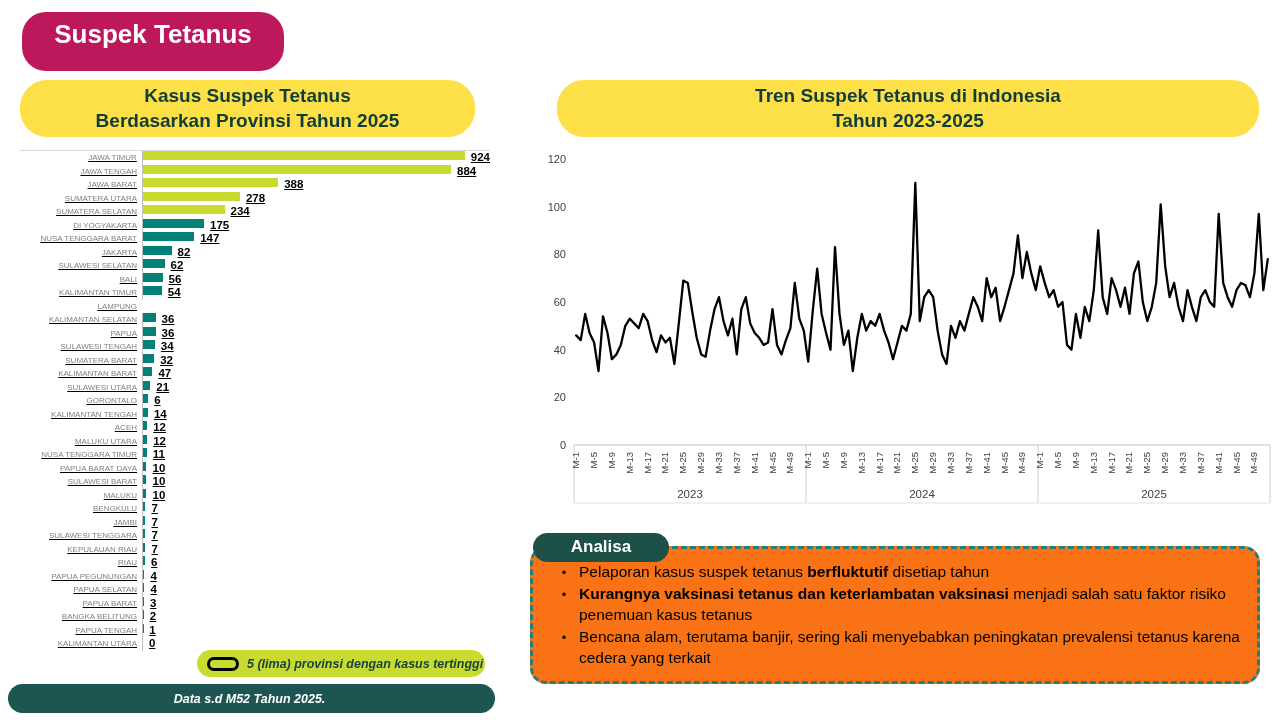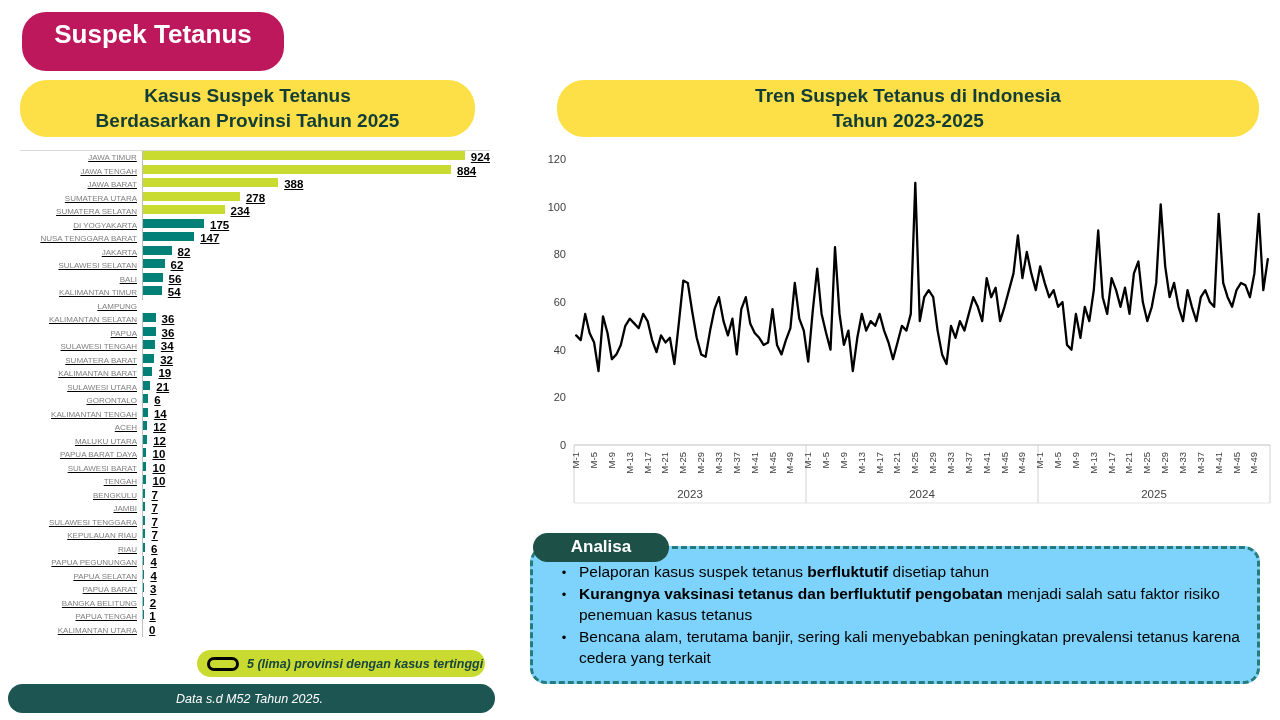--- a/index.html
+++ b/index.html
@@ -206,7 +206,7 @@
         <span class="prov-label">KALIMANTAN BARAT</span>
         <span class="bar-cell">
           <span class="bar" style="width: 9.40909px; background: rgb(3, 128, 120);"></span>
-          <span class="bar-value">19</span>
+          <span class="bar-value">47</span>
         </span>
       </div>
       <div class="bar-row">

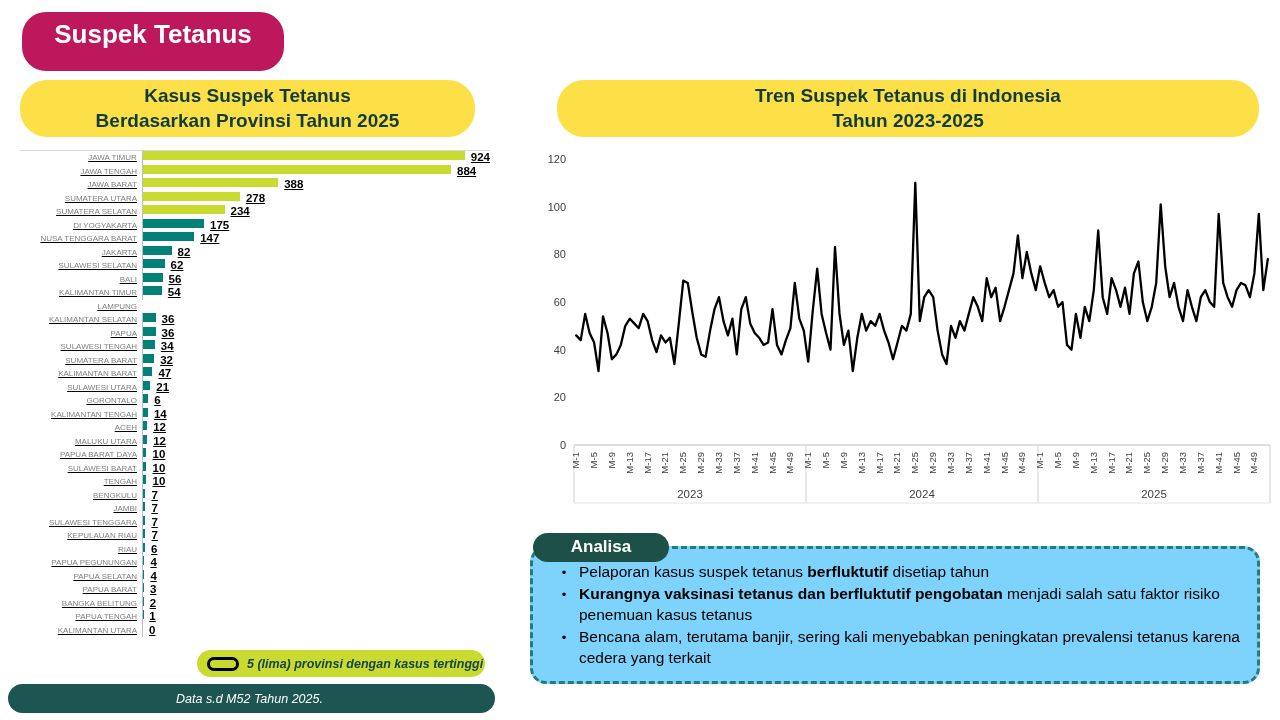--- a/index.html
+++ b/index.html
@@ -242,6 +242,13 @@
         <span class="bar-cell">
           <span class="bar" style="width: 4.18182px; background: rgb(3, 128, 120);"></span>
           <span class="bar-value">12</span>
+        </span>
+      </div>
+      <div class="bar-row">
+        <span class="prov-label">NUSA TENGGARA TIMUR</span>
+        <span class="bar-cell">
+          <span class="bar" style="width: 3.83333px; background: rgb(3, 128, 120);"></span>
+          <span class="bar-value">11</span>
         </span>
       </div>
       <div class="bar-row">

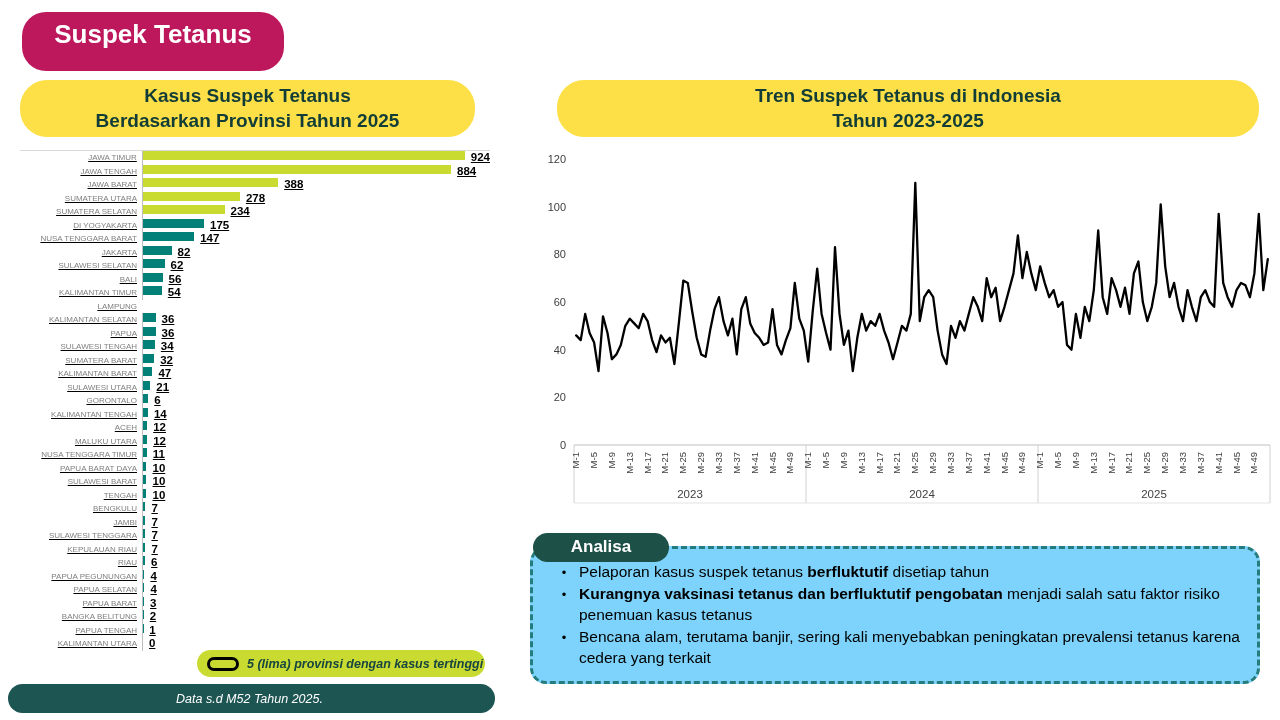--- a/index.html
+++ b/index.html
@@ -266,7 +266,7 @@
         </span>
       </div>
       <div class="bar-row">
-        <span class="prov-label">TENGAH</span>
+        <span class="prov-label">MALUKU</span>
         <span class="bar-cell">
           <span class="bar" style="width: 3.48485px; background: rgb(3, 128, 120);"></span>
           <span class="bar-value">10</span>

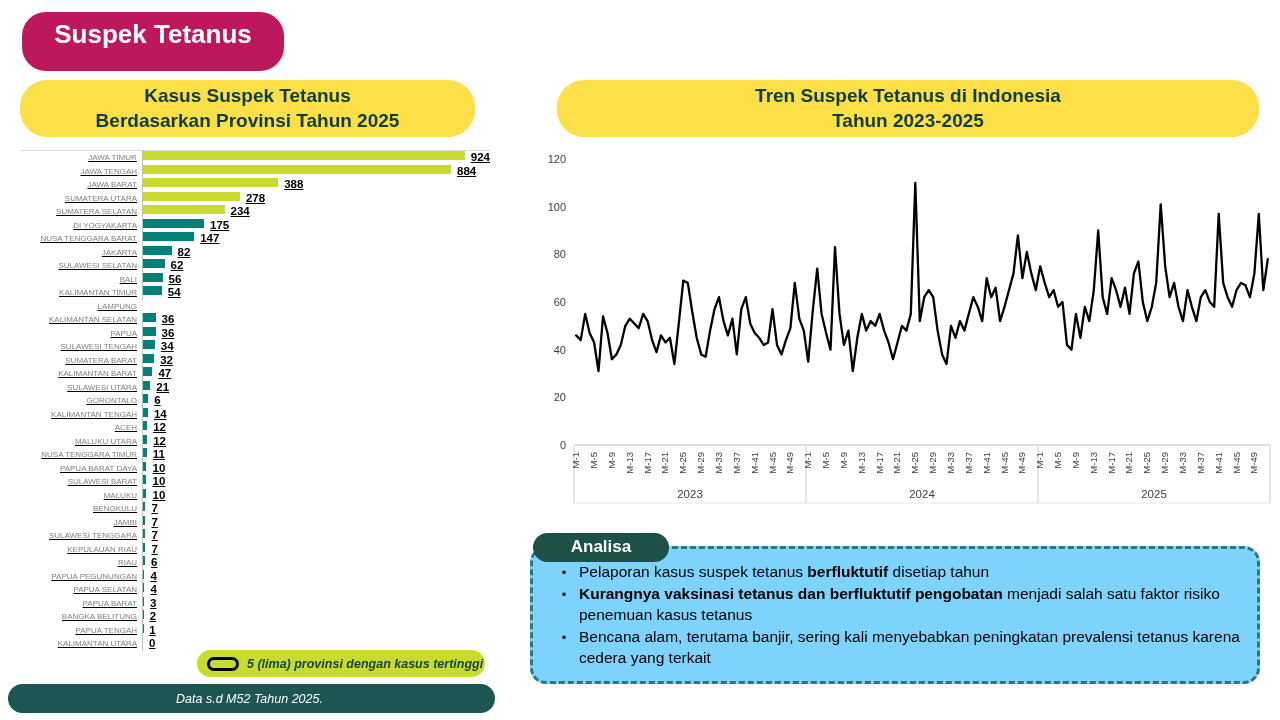--- a/index.html
+++ b/index.html
@@ -63,7 +63,7 @@
   
   .analisa-box{
     position:absolute; left:530px; top:546px; width:730px; height:138px;
-    border:3px dashed #247c7c; border-radius:16px; background:#7dd3fc;
+    border:3px dashed #247c7c; border-radius:16px; background:#f97316;
     padding:13px 16px 6px 16px;
   }
   .analisa-header{

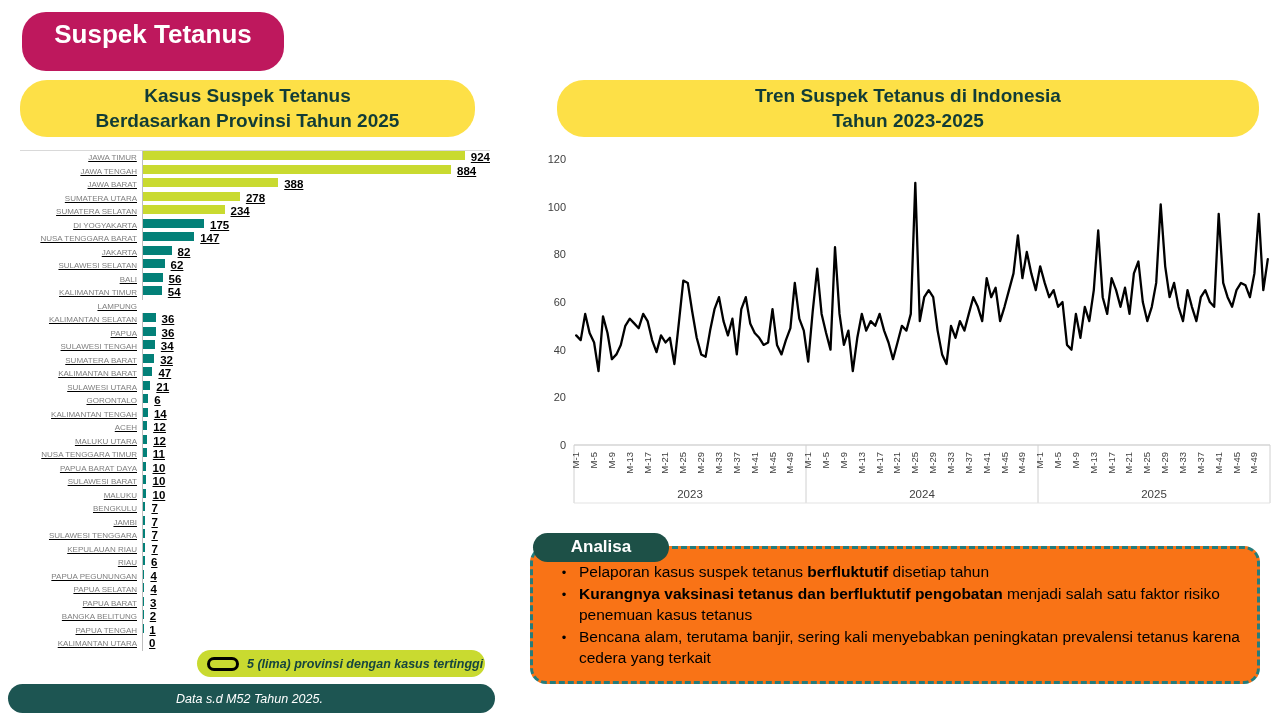--- a/index.html
+++ b/index.html
@@ -428,7 +428,7 @@
         </li>
         <li>
           <span class="dot">•</span>
-          <span><span class="b">Kurangnya vaksinasi tetanus dan berfluktutif pengobatan</span><span> menjadi salah satu faktor risiko penemuan kasus tetanus</span></span>
+          <span><span class="b">Kurangnya vaksinasi tetanus dan keterlambatan vaksinasi</span><span> menjadi salah satu faktor risiko penemuan kasus tetanus</span></span>
         </li>
         <li>
           <span class="dot">•</span>

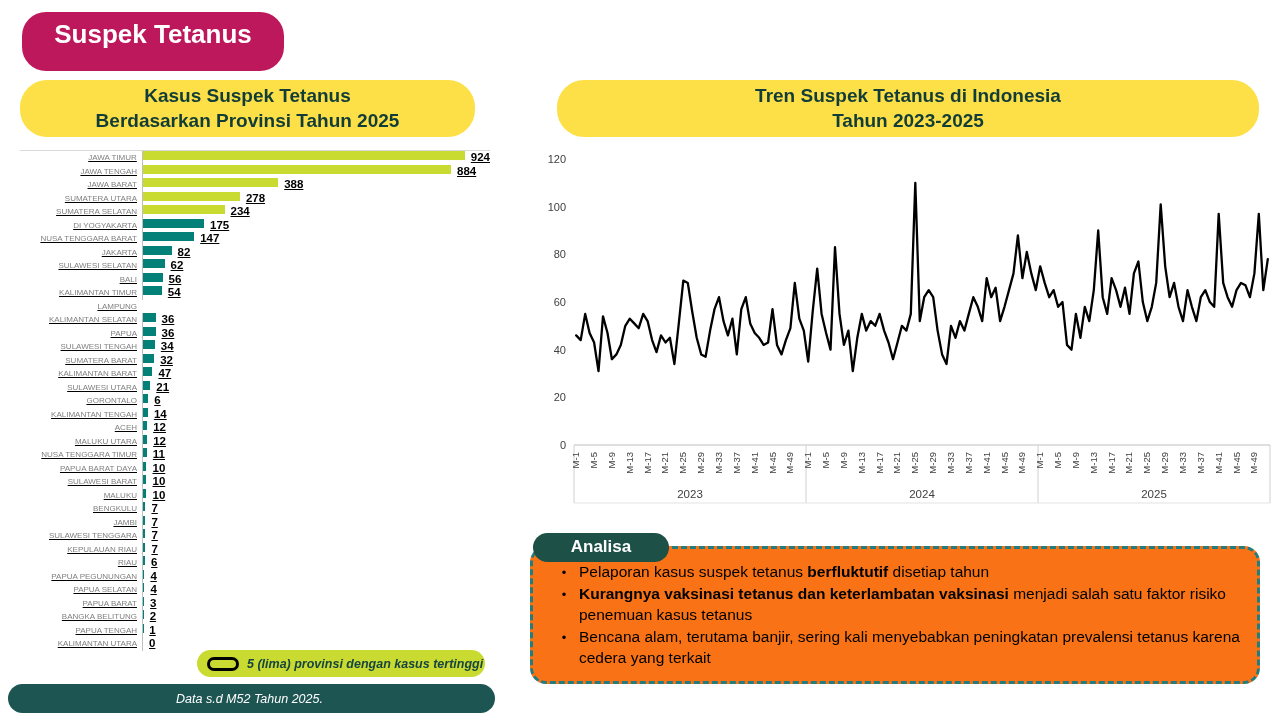--- a/index.html
+++ b/index.html
@@ -54,7 +54,7 @@
     font-size:12.5px; display:flex; align-items:center; justify-content:center;
     white-space:nowrap;
   }
-  .footer-pill .b{ font-weight:normal; margin-right:4px; }
+  .footer-pill .b{ font-weight:bold; margin-right:4px; }
 
   
   .trend-svg{ position:absolute; left:540px; top:148px; }

